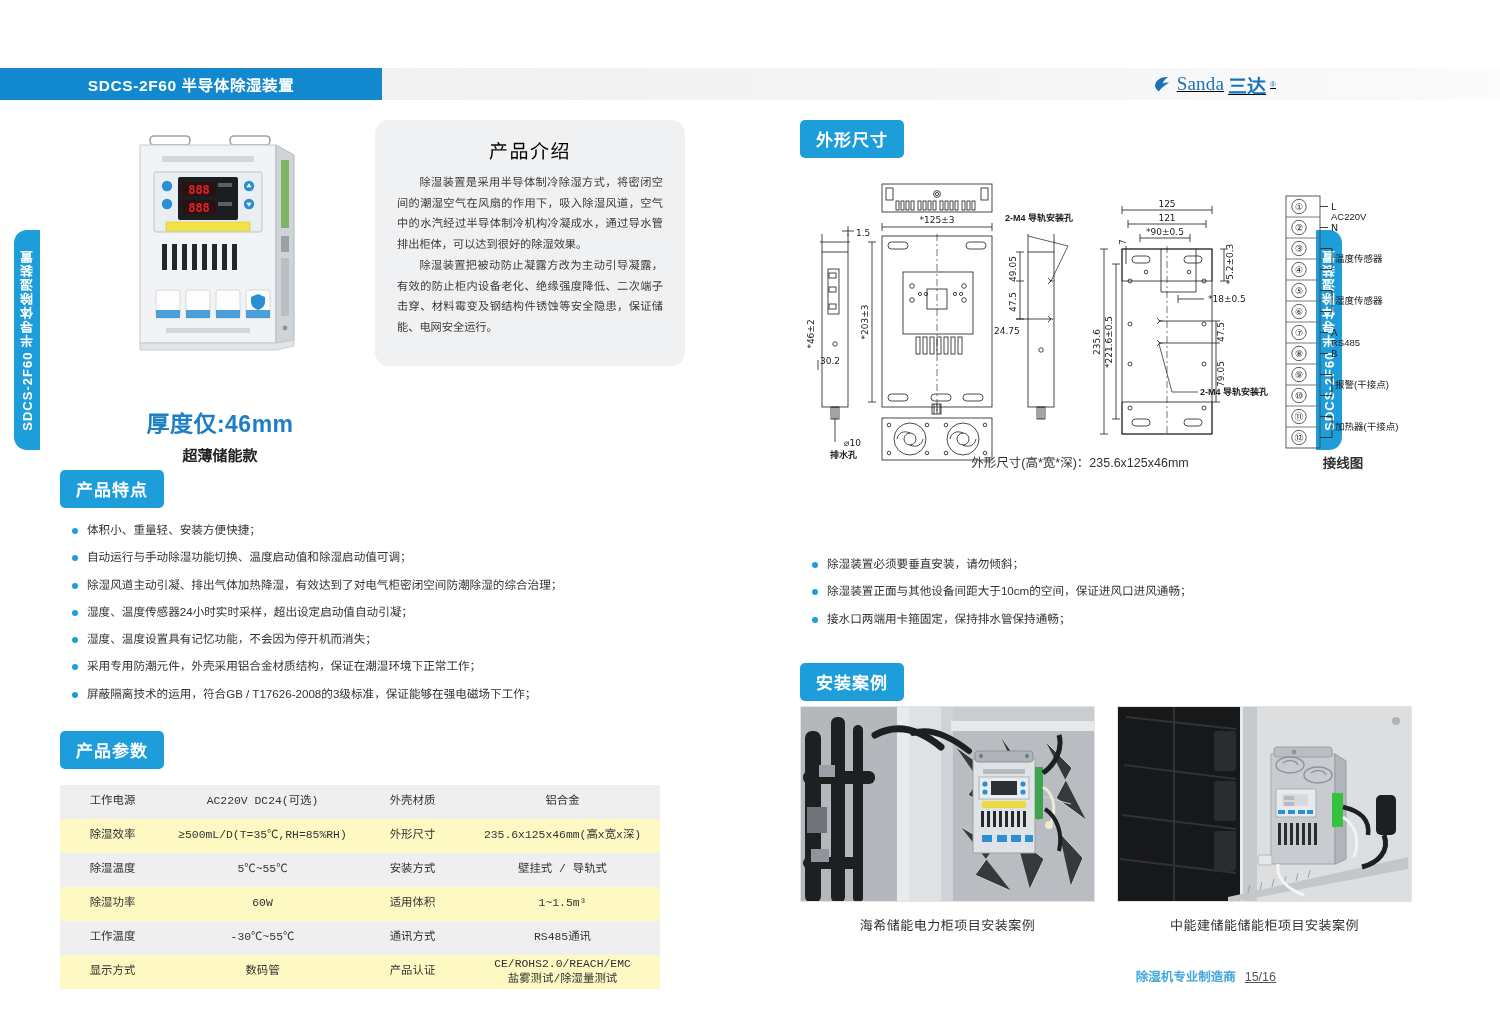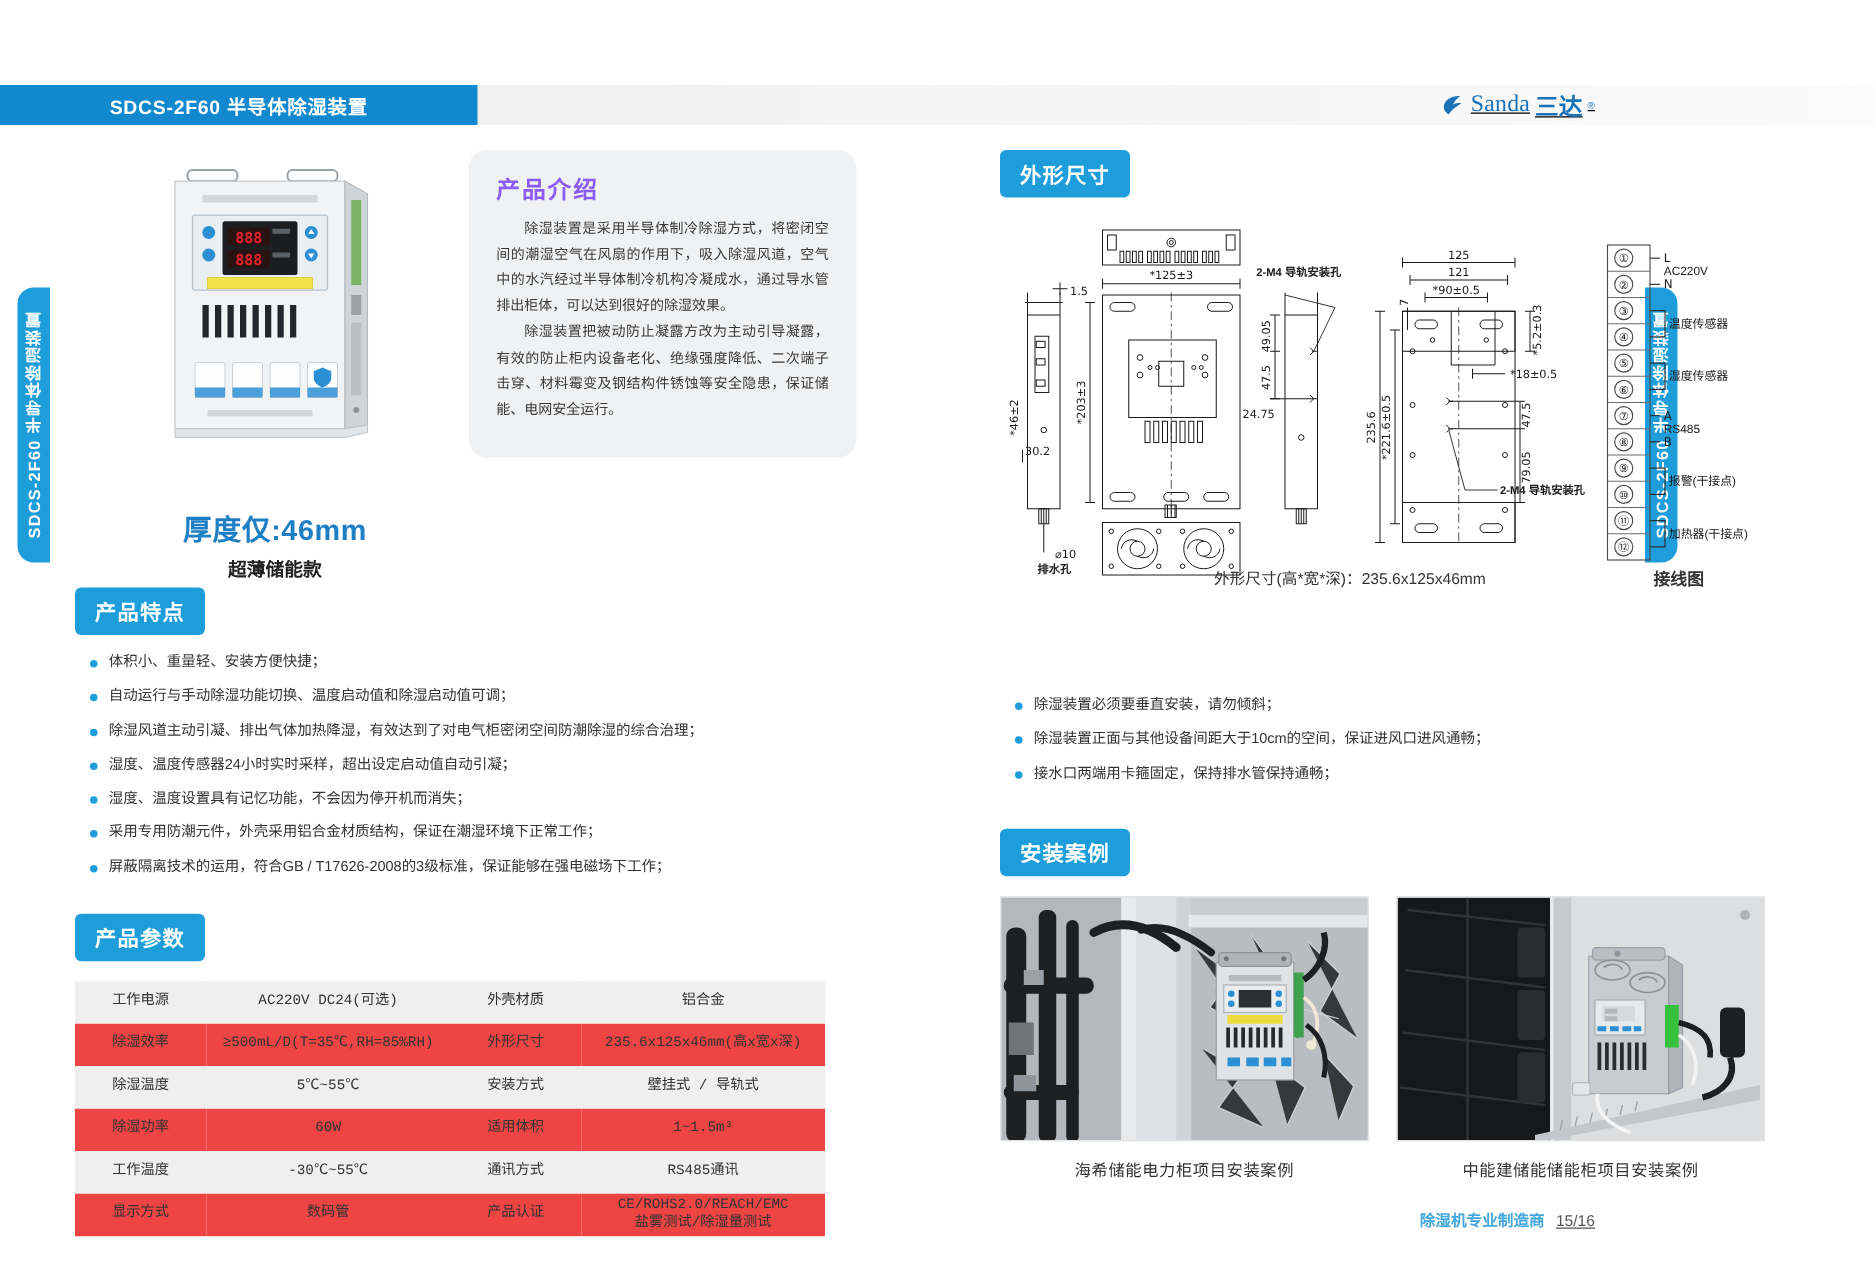--- a/index.html
+++ b/index.html
@@ -101,8 +101,8 @@
     padding: 16px 22px 10px;
   }
   #intro-title {
-    text-align: left; color: #8b5cf6;
-    font-size: 19px; font-weight: bold; letter-spacing: 1.5px;
+    text-align: center; color: #000000;
+    font-size: 19px; font-weight: normal; letter-spacing: 1.5px;
     margin-bottom: 9px;
   }
   #intro-card p {

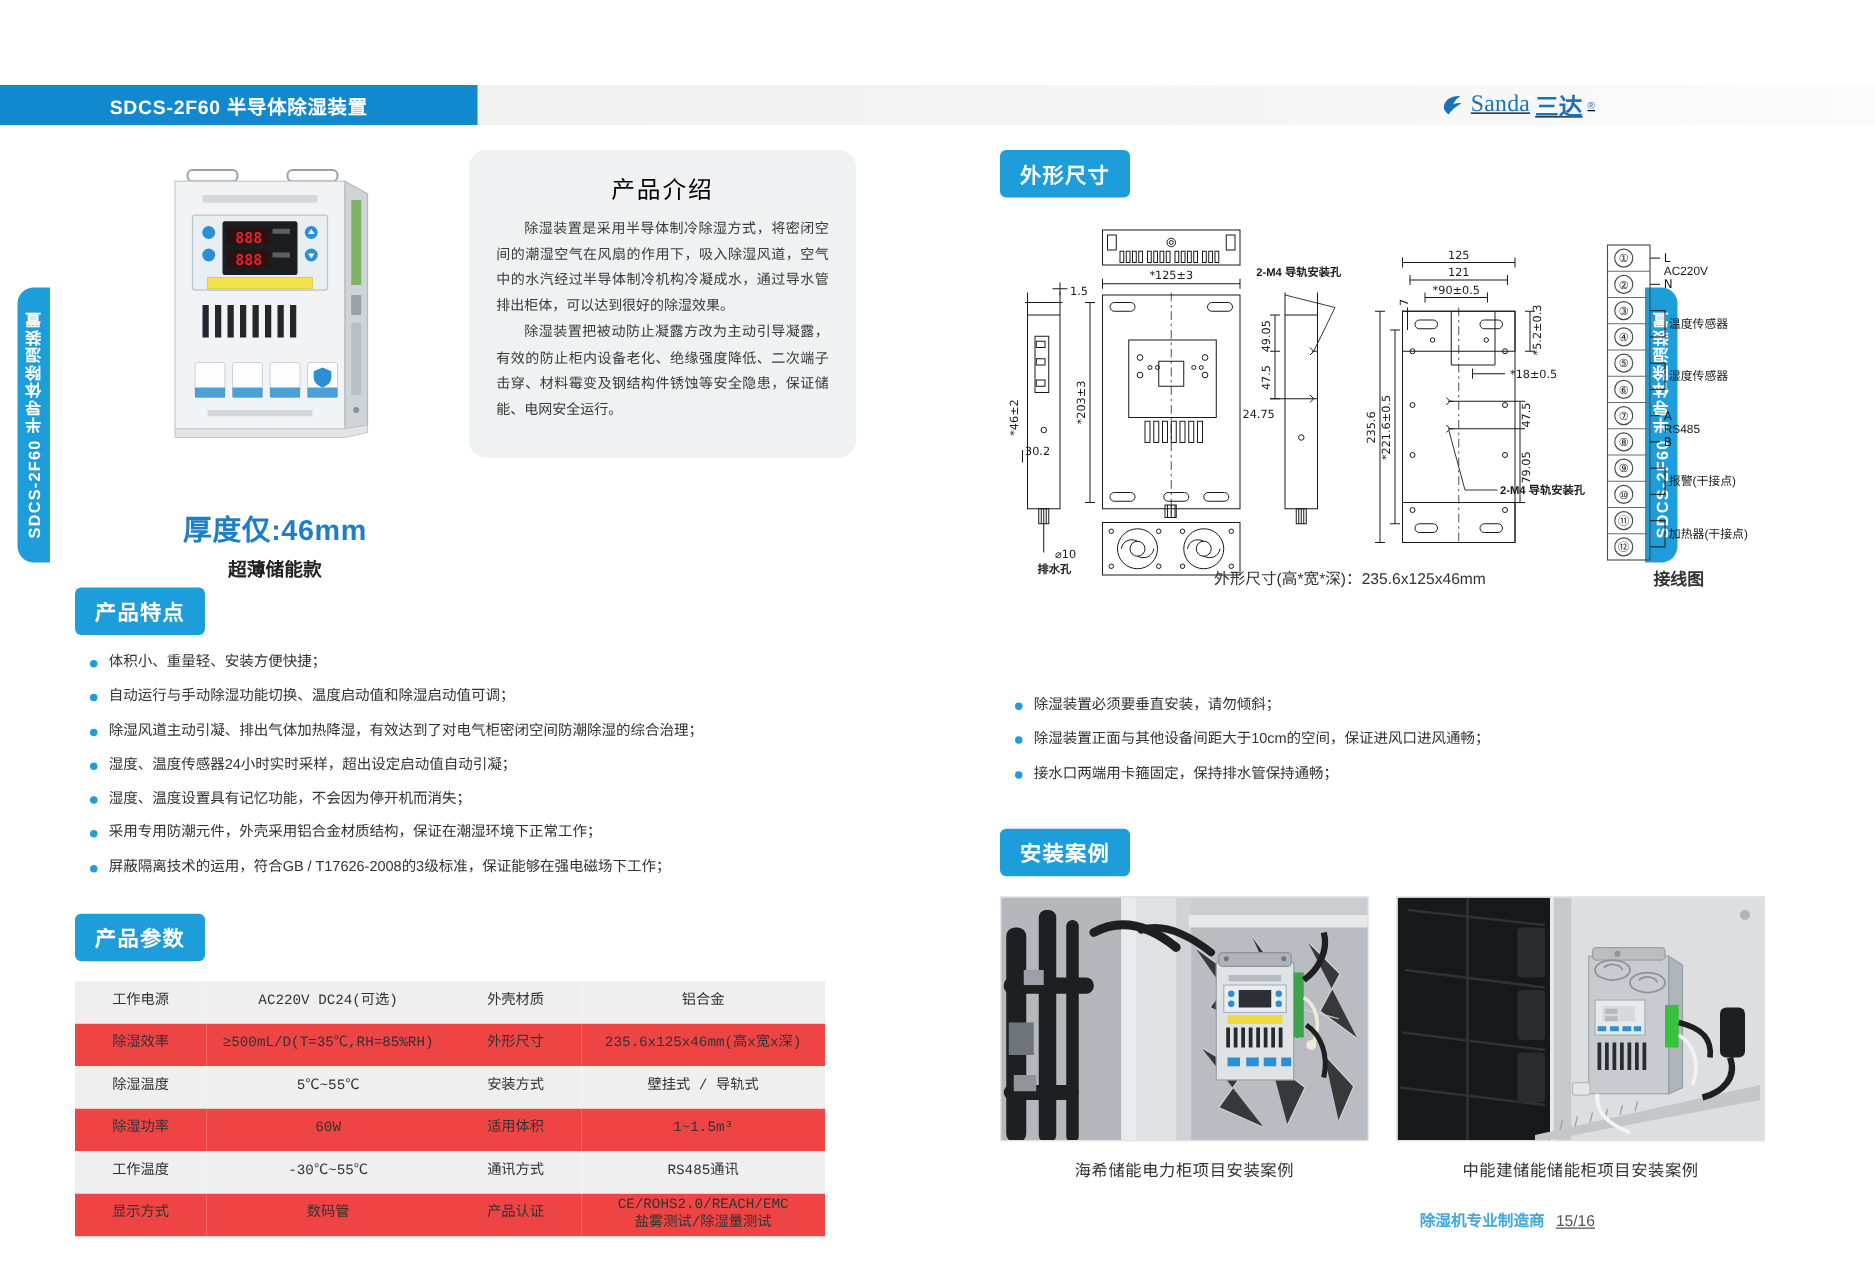--- a/index.html
+++ b/index.html
@@ -135,7 +135,7 @@
   #params-table td.k { width: 105px; }
   #params-table td.v { width: 195px; }
   #params-table tr.odd  td { background: #efefef; }
-  #params-table tr.even td { background: #ef4444; }
+  #params-table tr.even td { background: #fef9c3; }
 
   
   #drawing-wrap { position: relative; margin-top: 16px; height: 330px; }

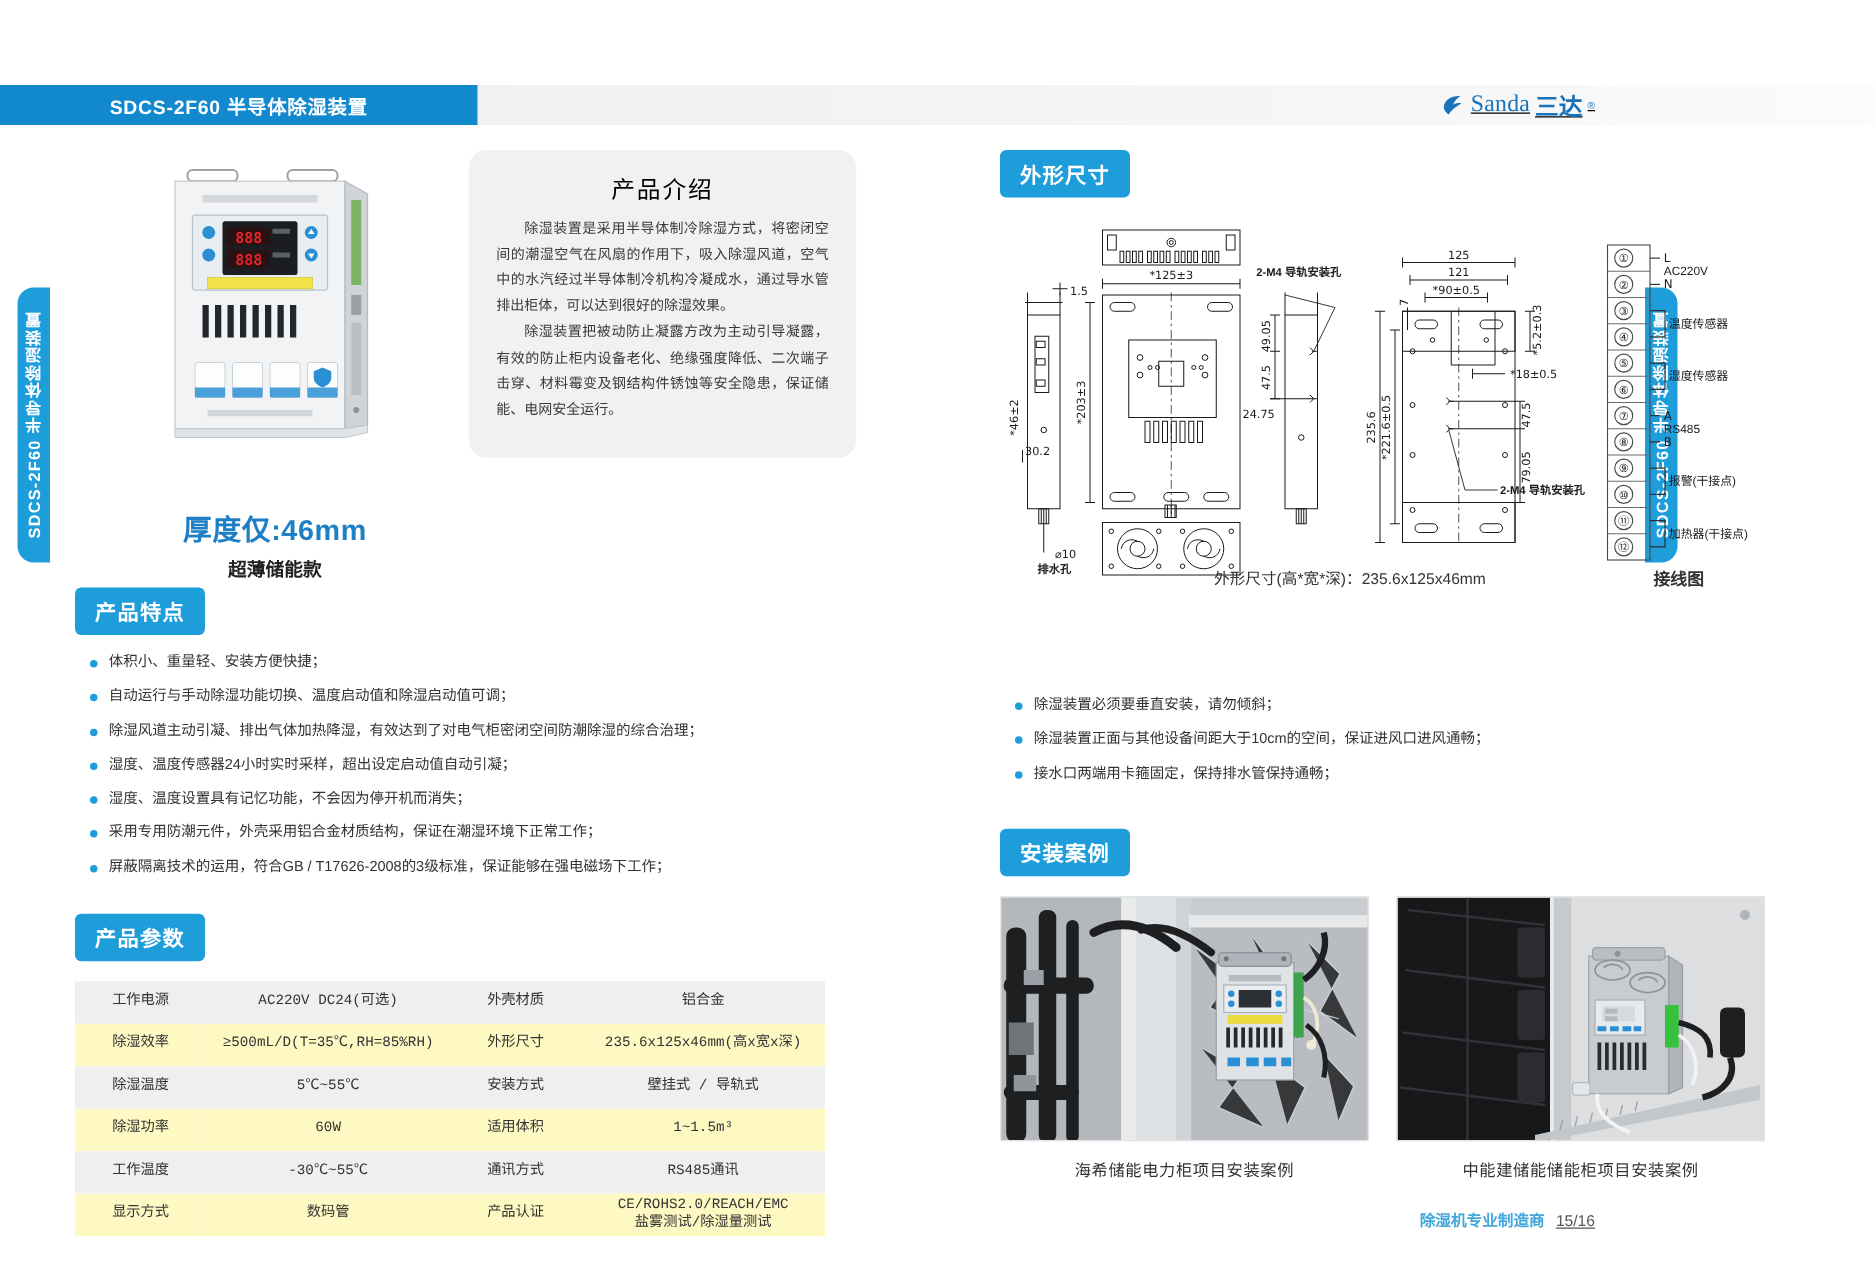--- a/index.html
+++ b/index.html
@@ -150,7 +150,7 @@
 
   
   #install-photos {
-    display: flex; gap: 22px; margin-top: 16px;
+    display: flex; gap: 22px; margin-top: 5px;
   }
   .photo-cell { width: 295px; }
   .photo-frame {

